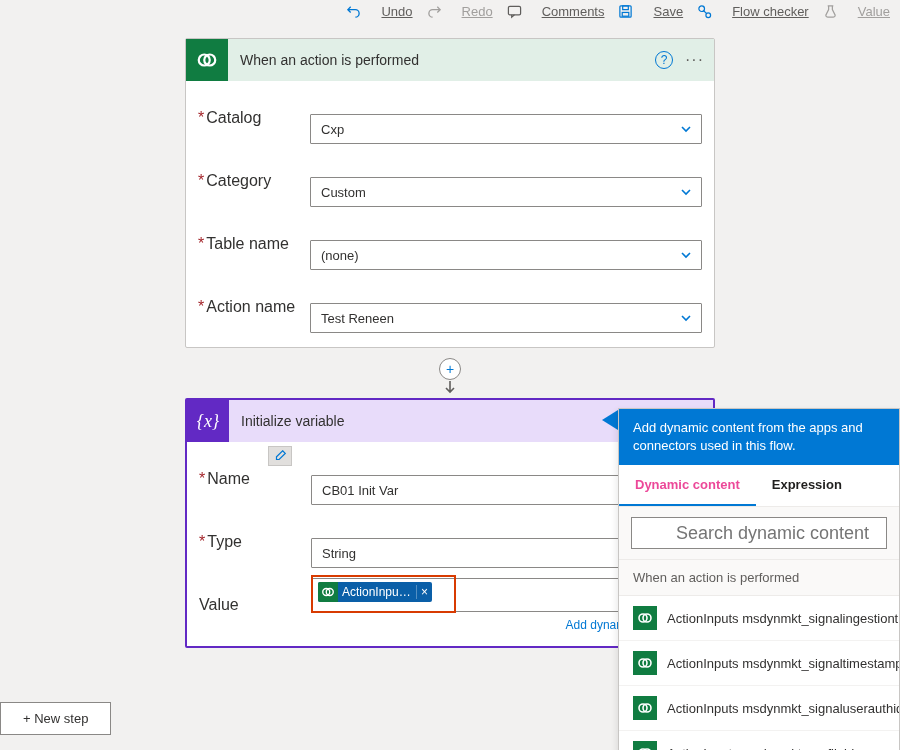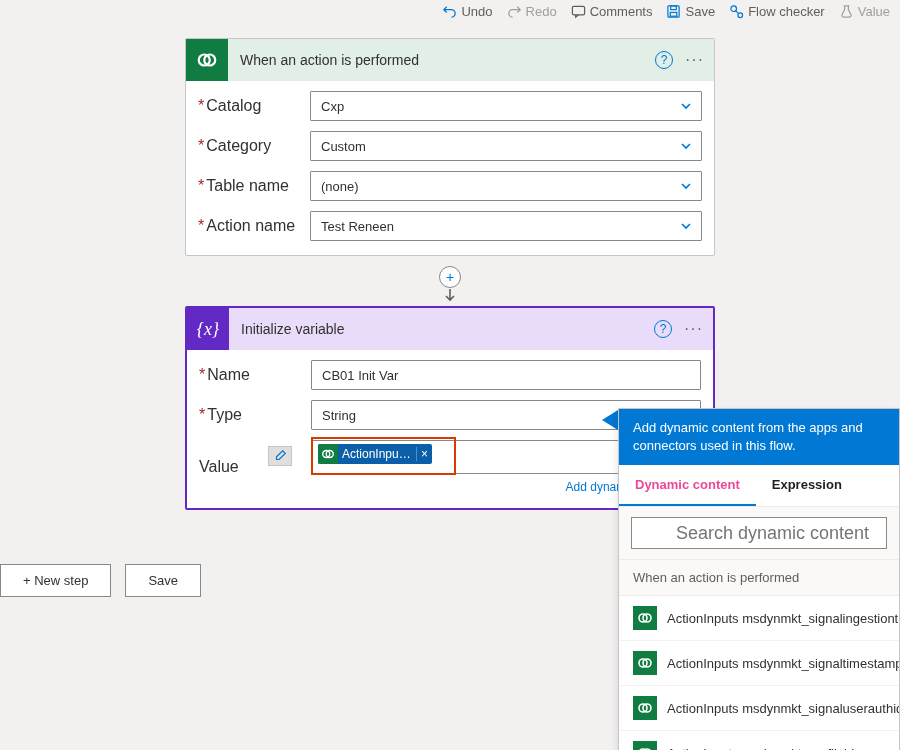--- a/index.html
+++ b/index.html
@@ -7,7 +7,7 @@
 
   
   .toolbar { position: absolute; top: 4px; right: 10px; display: flex; gap: 14px; font-size: 13px; color: #605e5c; }
-  .toolbar .tb { display: flex; align-items: center; gap: 4px; cursor: pointer; }
+  .toolbar .tb { display: flex; align-items: center; gap: 20px; cursor: pointer; text-decoration: underline; }
   .toolbar .tb.disabled { color: #a19f9d; cursor: default; }
   .toolbar svg { width: 15px; height: 15px; }
 

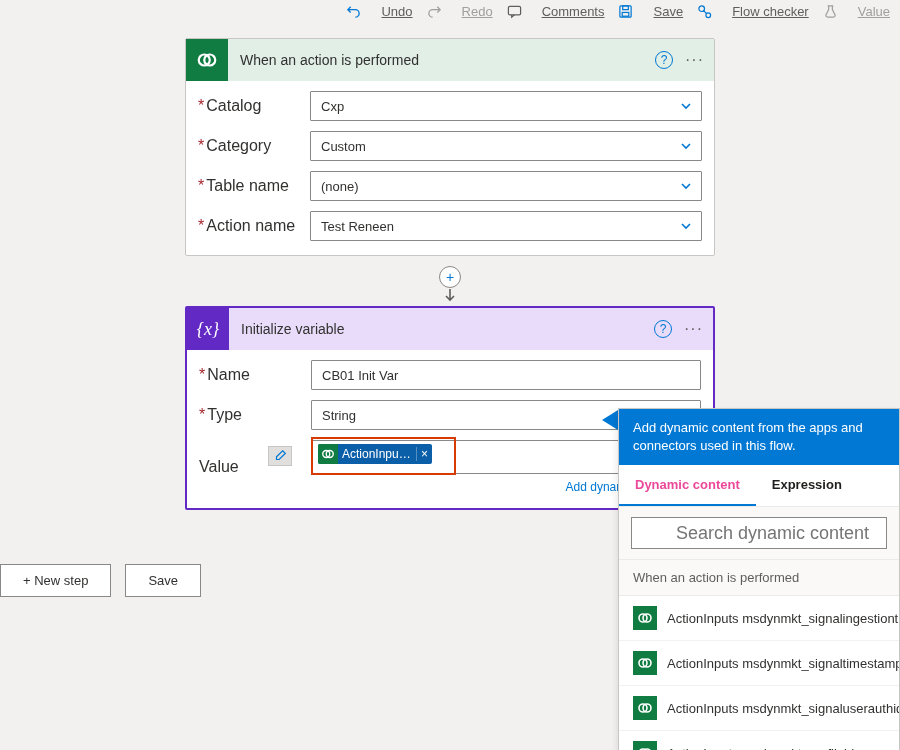--- a/index.html
+++ b/index.html
@@ -35,7 +35,7 @@
   .select, .input {
     width: 100%; height: 30px; border: 1px solid #8a8886; border-radius: 1px;
     padding: 0 8px 0 10px; font-size: 13px; background: #fff; color: #323130;
-    position: relative; display: flex; align-items: center;
+    position: relative; display: flex; align-items: center; margin-top: 23px;
   }
   .select .chev { position: absolute; right: 8px; top: 7px; width: 14px; height: 14px; }
   .chev svg { stroke: #0078d4; }

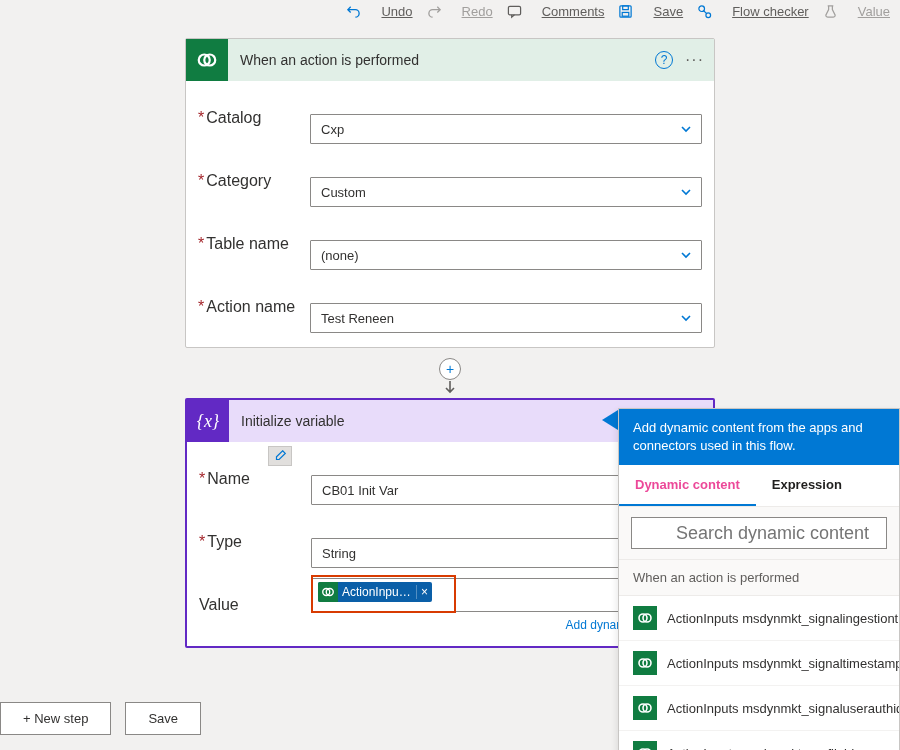--- a/index.html
+++ b/index.html
@@ -57,7 +57,7 @@
 
   .tokpin { position: absolute; left: 268px; top: 408px; width: 24px; height: 20px; background: #e1dfdd; border: 1px solid #c8c6c4; display:flex; align-items:center; justify-content:center; }
 
-  .btns { display: flex; gap: 14px; justify-content: flex-start; margin-top: 54px; }
+  .btns { display: flex; gap: 14px; justify-content: space-between; margin-top: 54px; }
   .btn { border: 1px solid #8a8886; background: #fff; padding: 8px 22px; font-size: 13px; color: #323130; cursor: pointer; }
 
   

